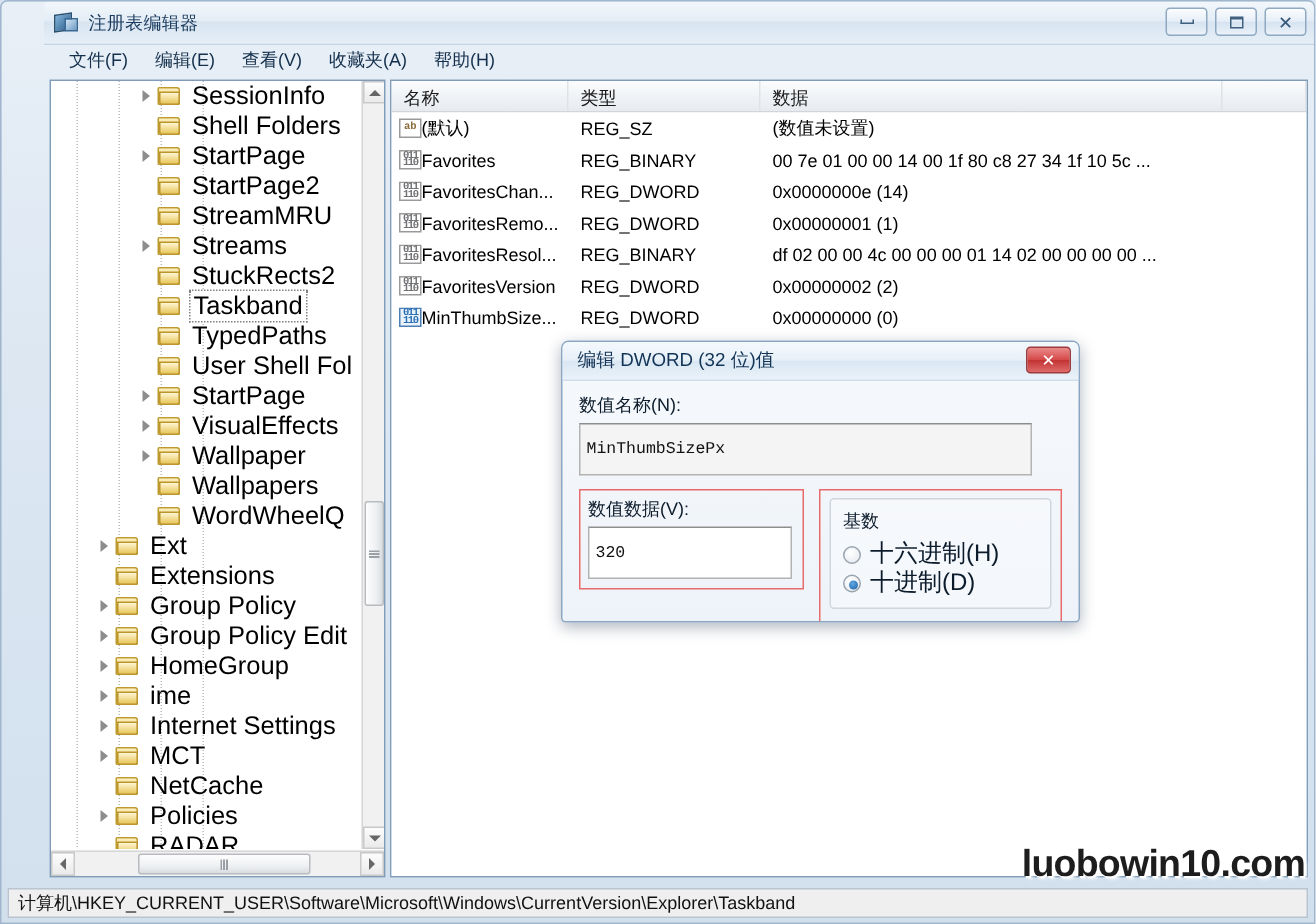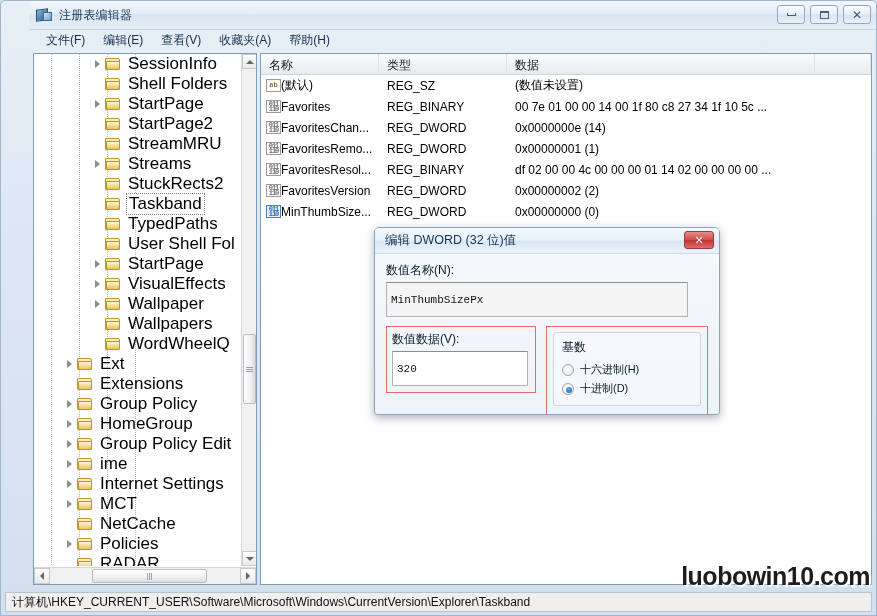--- a/index.html
+++ b/index.html
@@ -267,7 +267,7 @@
     position:relative;
   }
   .gb-title { font-size:12px; color:#0c1b2b; margin-bottom:4px; }
-  .radio-row { display:flex; align-items:center; height:19px; font-size:11px; color:#0c1b2b; }
+  .radio-row { display:flex; align-items:center; height:19px; font-size:16px; color:#0c1b2b; }
   .radio {
     width:12px;height:12px;border-radius:50%;
     border:1px solid #9aa4ae;

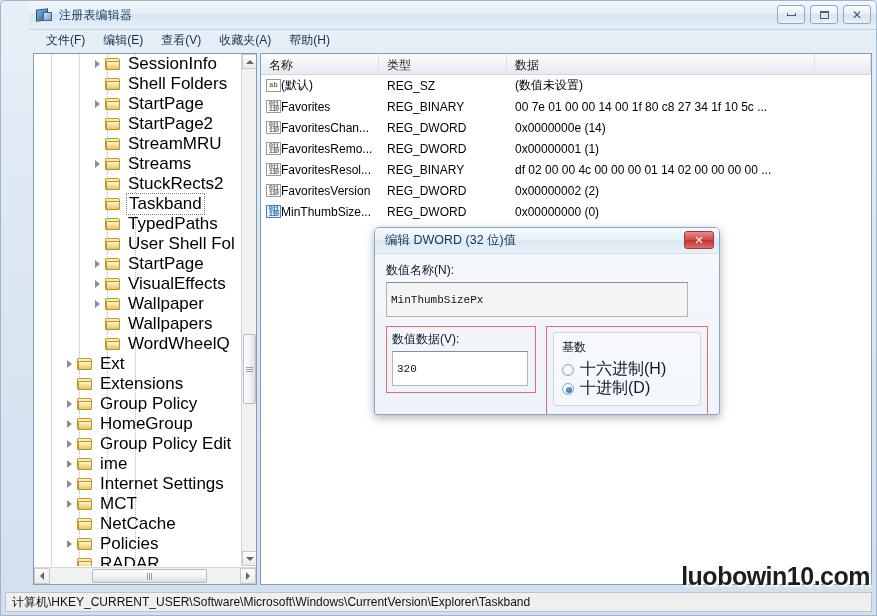--- a/index.html
+++ b/index.html
@@ -533,18 +533,18 @@
                 <div class="back"></div>
                 <div class="front"></div>
               </div>
+              <span class="tlabel">Group Policy Edit</span>
+            </div>
+            <div class="trow">
+              <div style="width: 28px; flex: 0 0 auto;"></div>
+              <div class="arrow">
+                <i></i>
+              </div>
+              <div class="folder">
+                <div class="back"></div>
+                <div class="front"></div>
+              </div>
               <span class="tlabel">HomeGroup</span>
-            </div>
-            <div class="trow">
-              <div style="width: 28px; flex: 0 0 auto;"></div>
-              <div class="arrow">
-                <i></i>
-              </div>
-              <div class="folder">
-                <div class="back"></div>
-                <div class="front"></div>
-              </div>
-              <span class="tlabel">Group Policy Edit</span>
             </div>
             <div class="trow">
               <div style="width: 28px; flex: 0 0 auto;"></div>

